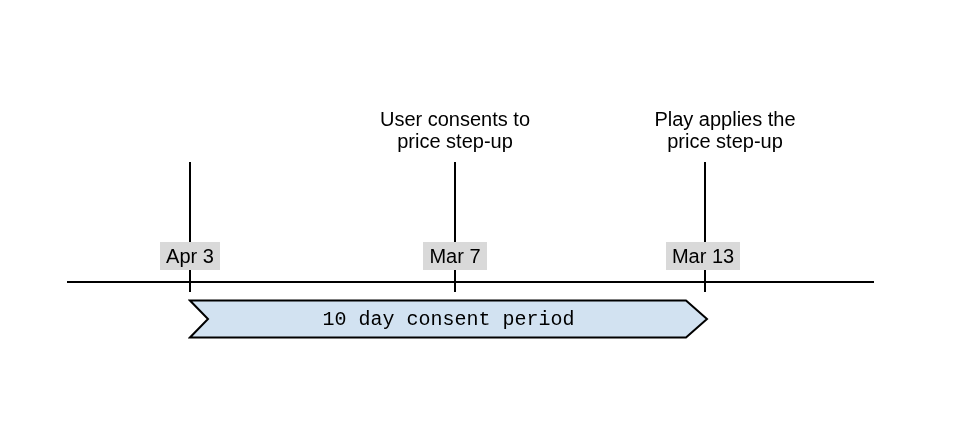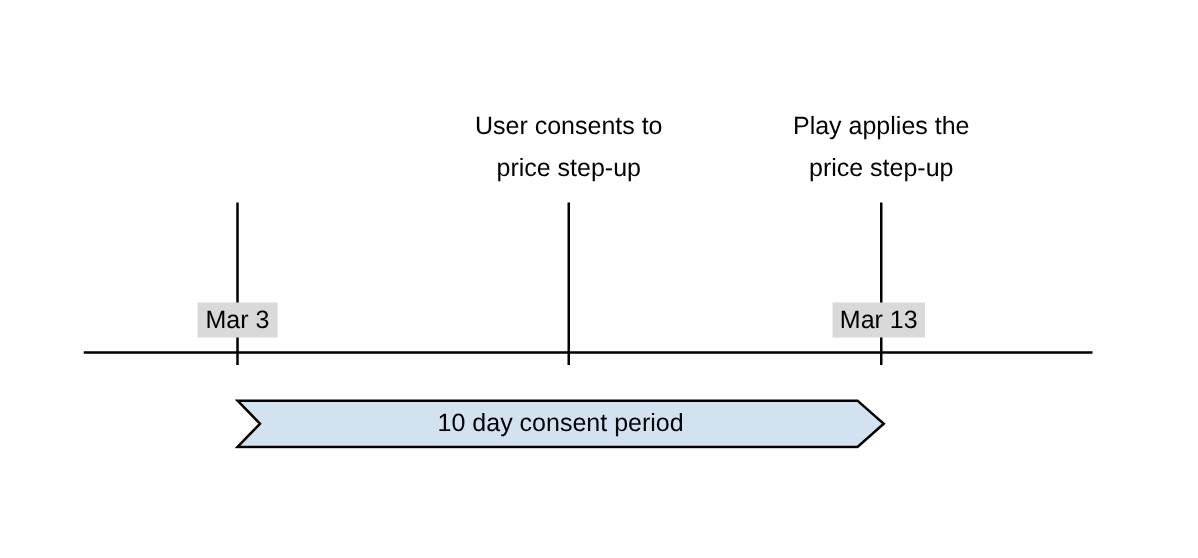--- a/index.html
+++ b/index.html
@@ -18,7 +18,7 @@
     width: 300px;
     text-align: center;
     font-size: 20px;
-    line-height: 34px;
+    line-height: 22px;
     white-space: pre-line;
   }
   .tick {

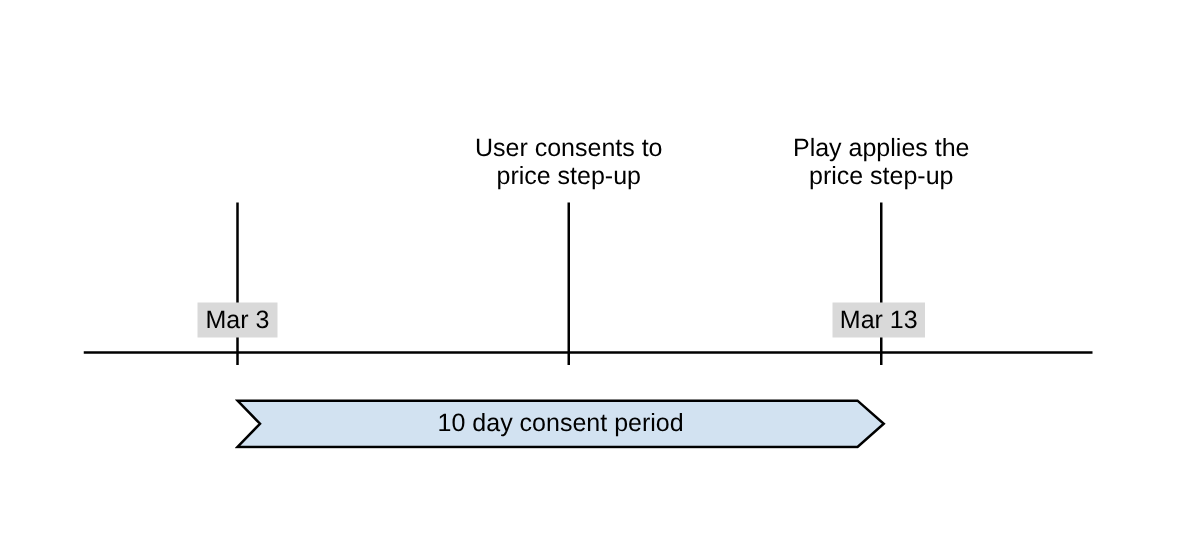--- a/index.html
+++ b/index.html
@@ -83,7 +83,7 @@
 price step-up</div>
   <div class="tick" style="left:454px"></div>
 
-  <div class="event-title" style="left:555px">Play applies the
+  <div class="event-title" style="left:575px">Play applies the
 price step-up</div>
   <div class="tick" style="left:704px"></div>
 

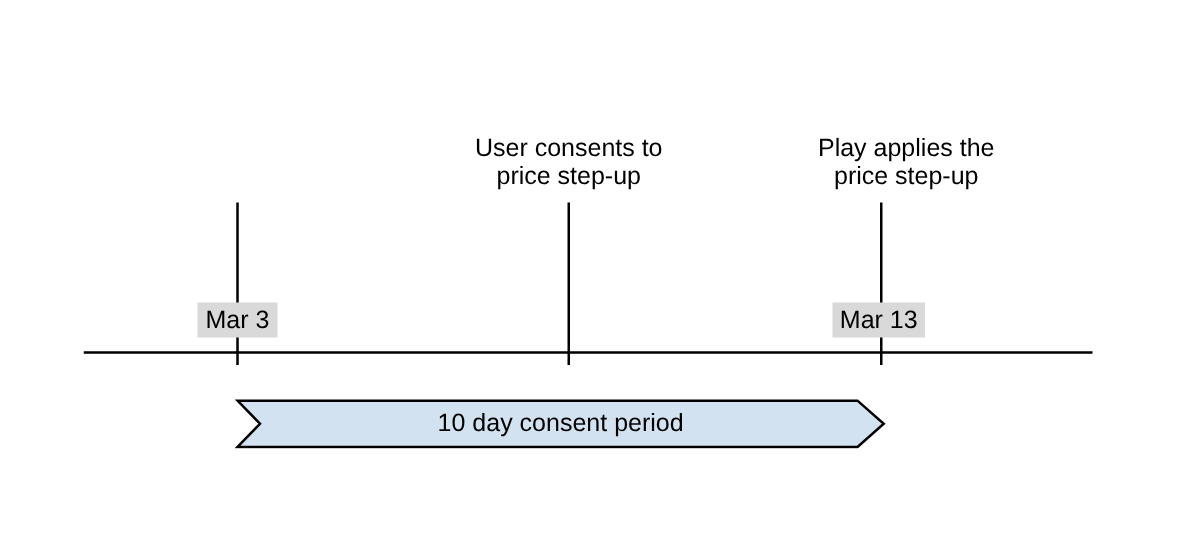--- a/index.html
+++ b/index.html
@@ -90,7 +90,7 @@
   <div class="axis"></div>
 
   <div class="date-badge-wrap" style="left:110px">
-    <span class="date-badge">Mar 3</span>
+    <span class="date-badge">Apr 3</span>
   </div>
   <div class="date-badge-wrap" style="left:623px">
     <span class="date-badge">Mar 13</span>

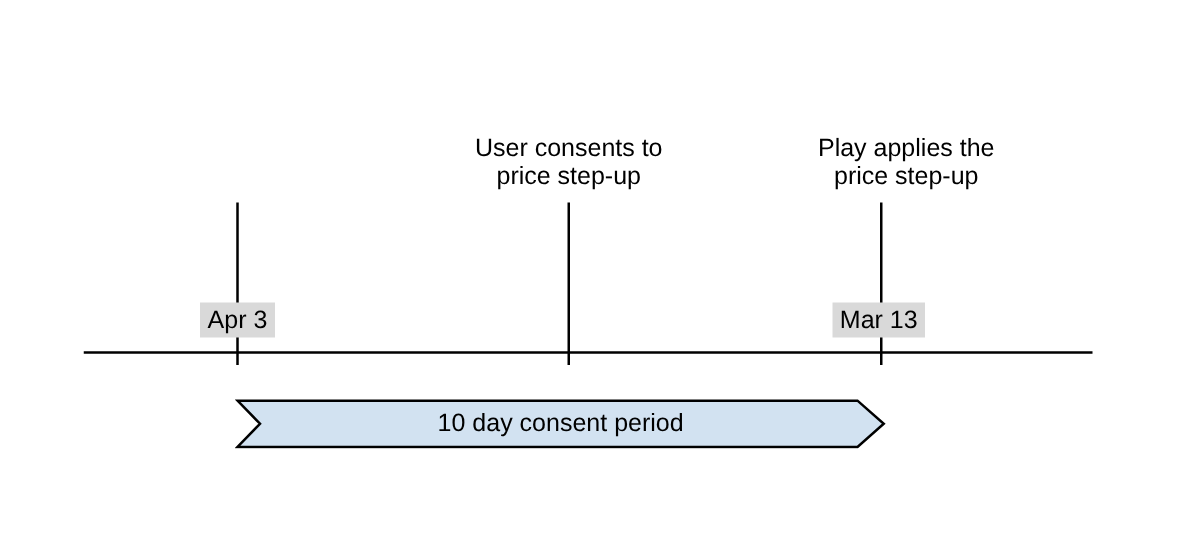--- a/index.html
+++ b/index.html
@@ -92,6 +92,9 @@
   <div class="date-badge-wrap" style="left:110px">
     <span class="date-badge">Apr 3</span>
   </div>
+  <div class="date-badge-wrap" style="left:375px">
+    <span class="date-badge">Mar 7</span>
+  </div>
   <div class="date-badge-wrap" style="left:623px">
     <span class="date-badge">Mar 13</span>
   </div>

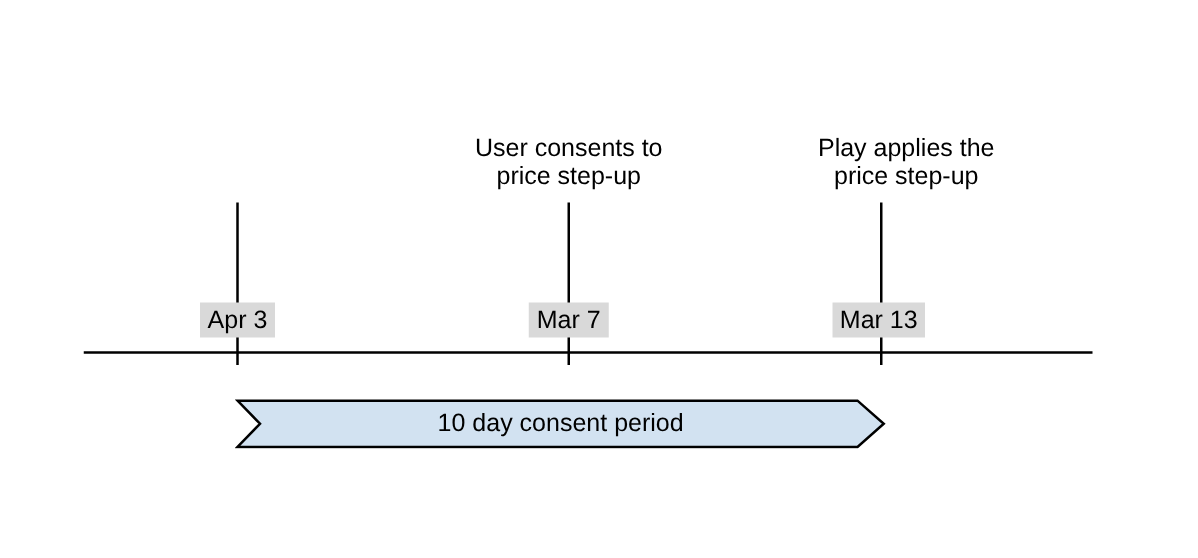--- a/index.html
+++ b/index.html
@@ -52,9 +52,10 @@
   .banner {
     position: absolute;
     left: 188px;
-    top: 319px;
+    top: 299px;
     width: 521px;
     height: 40px;
+    font-family: Liberation Mono, monospace;
   }
   .banner svg { position: absolute; left: 0; top: 0; }
   .banner polygon {

